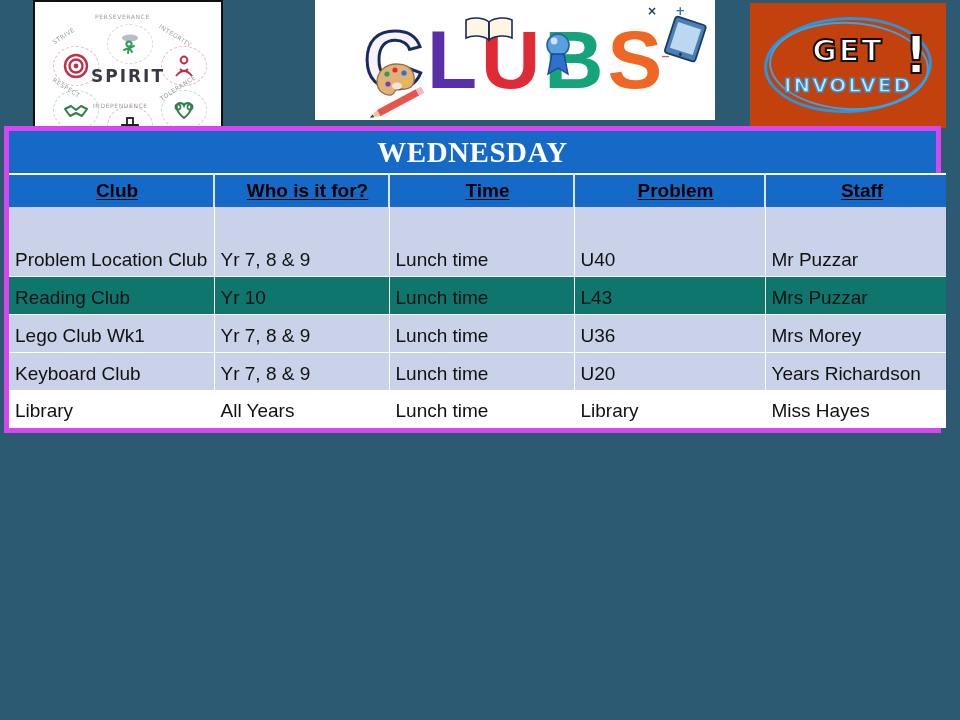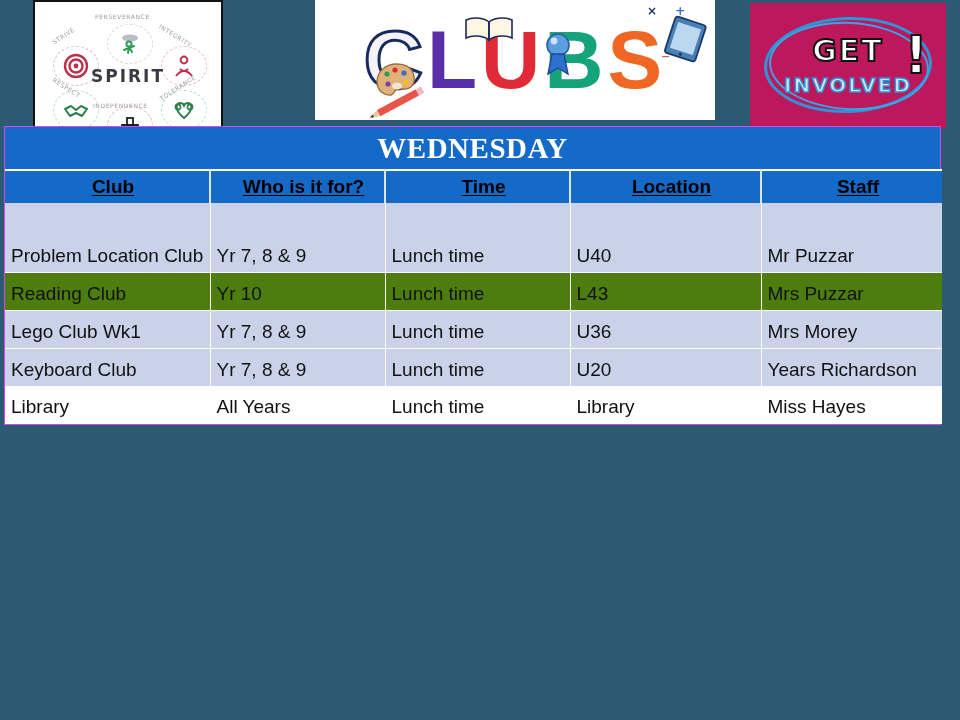--- a/index.html
+++ b/index.html
@@ -100,7 +100,7 @@
     position: absolute;
     left: 750px; top: 3px;
     width: 196px; height: 125px;
-    background: #be185d;
+    background: #c2410c;
     overflow: hidden;
   }
   .scribble-oval {

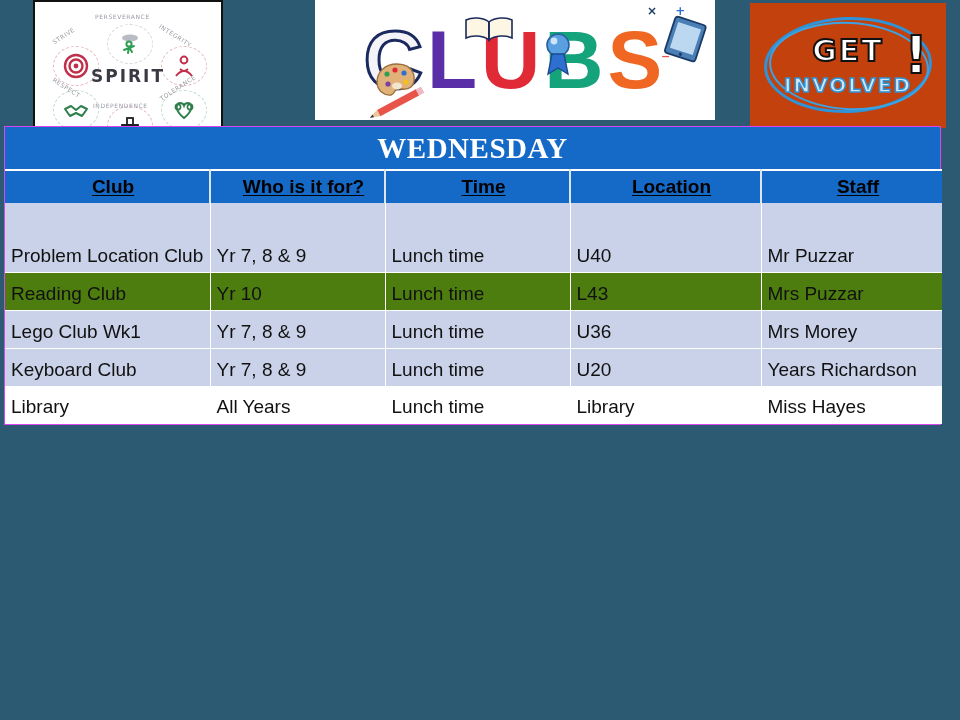--- a/index.html
+++ b/index.html
@@ -157,7 +157,7 @@
     left: 4px; top: 126px;
     width: 937px;
     background: #ffffff;
-    border: 1px solid #d946ef;
+    border: 5px solid #d946ef;
   }
 
   .day-title {

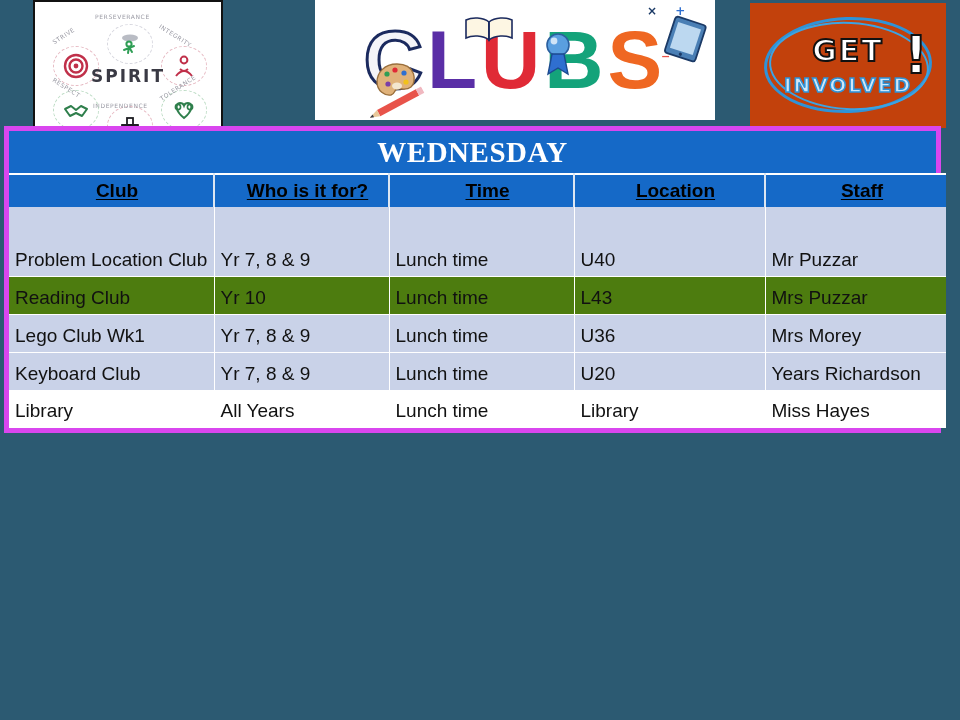--- a/index.html
+++ b/index.html
@@ -373,7 +373,7 @@
           <th><span class="u">Club</span></th>
           <th><span class="u">Who is it for?</span></th>
           <th><span class="u">Time</span></th>
-          <th><span class="u">Location</span></th>
+          <th><span class="u">Problem</span></th>
           <th><span class="u">Staff</span></th>
         </tr>
       </thead>

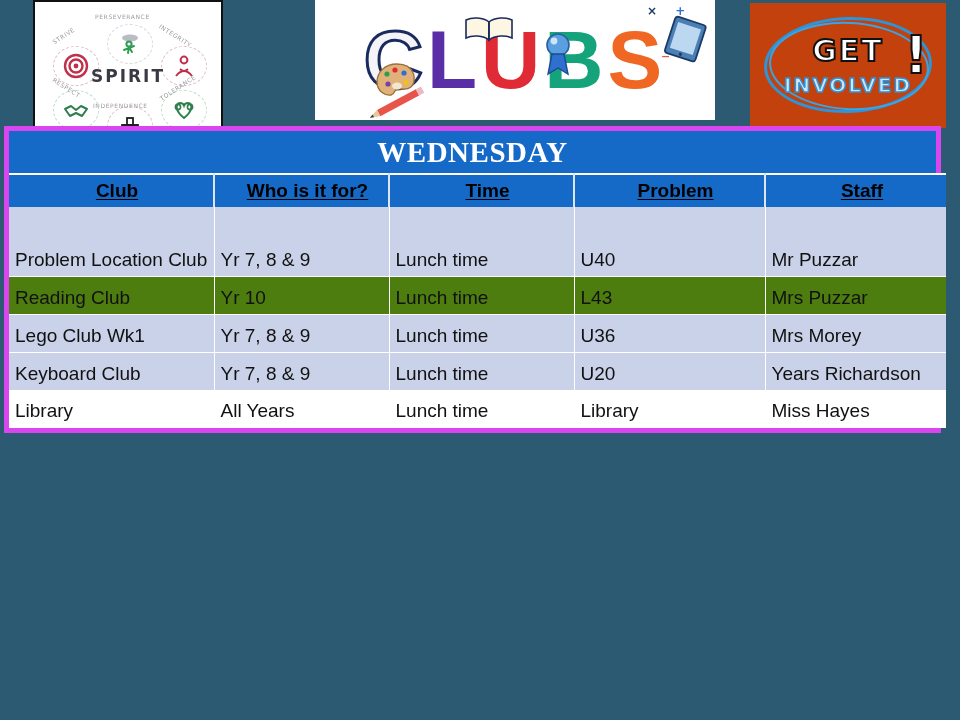--- a/index.html
+++ b/index.html
@@ -211,7 +211,7 @@
   table.clubs td:last-child  { border-right: none; }
 
   tr.band-a td { background: #c9d2e8; }
-  tr.band-b td { background: #4d7c0f; }
+  tr.band-b td { background: #0f766e; }
   tr.band-last td { background: #ffffff; border-left-color: #ffffff; border-right-color: #ffffff; }
 
   tr.tall td { height: 69px; }

